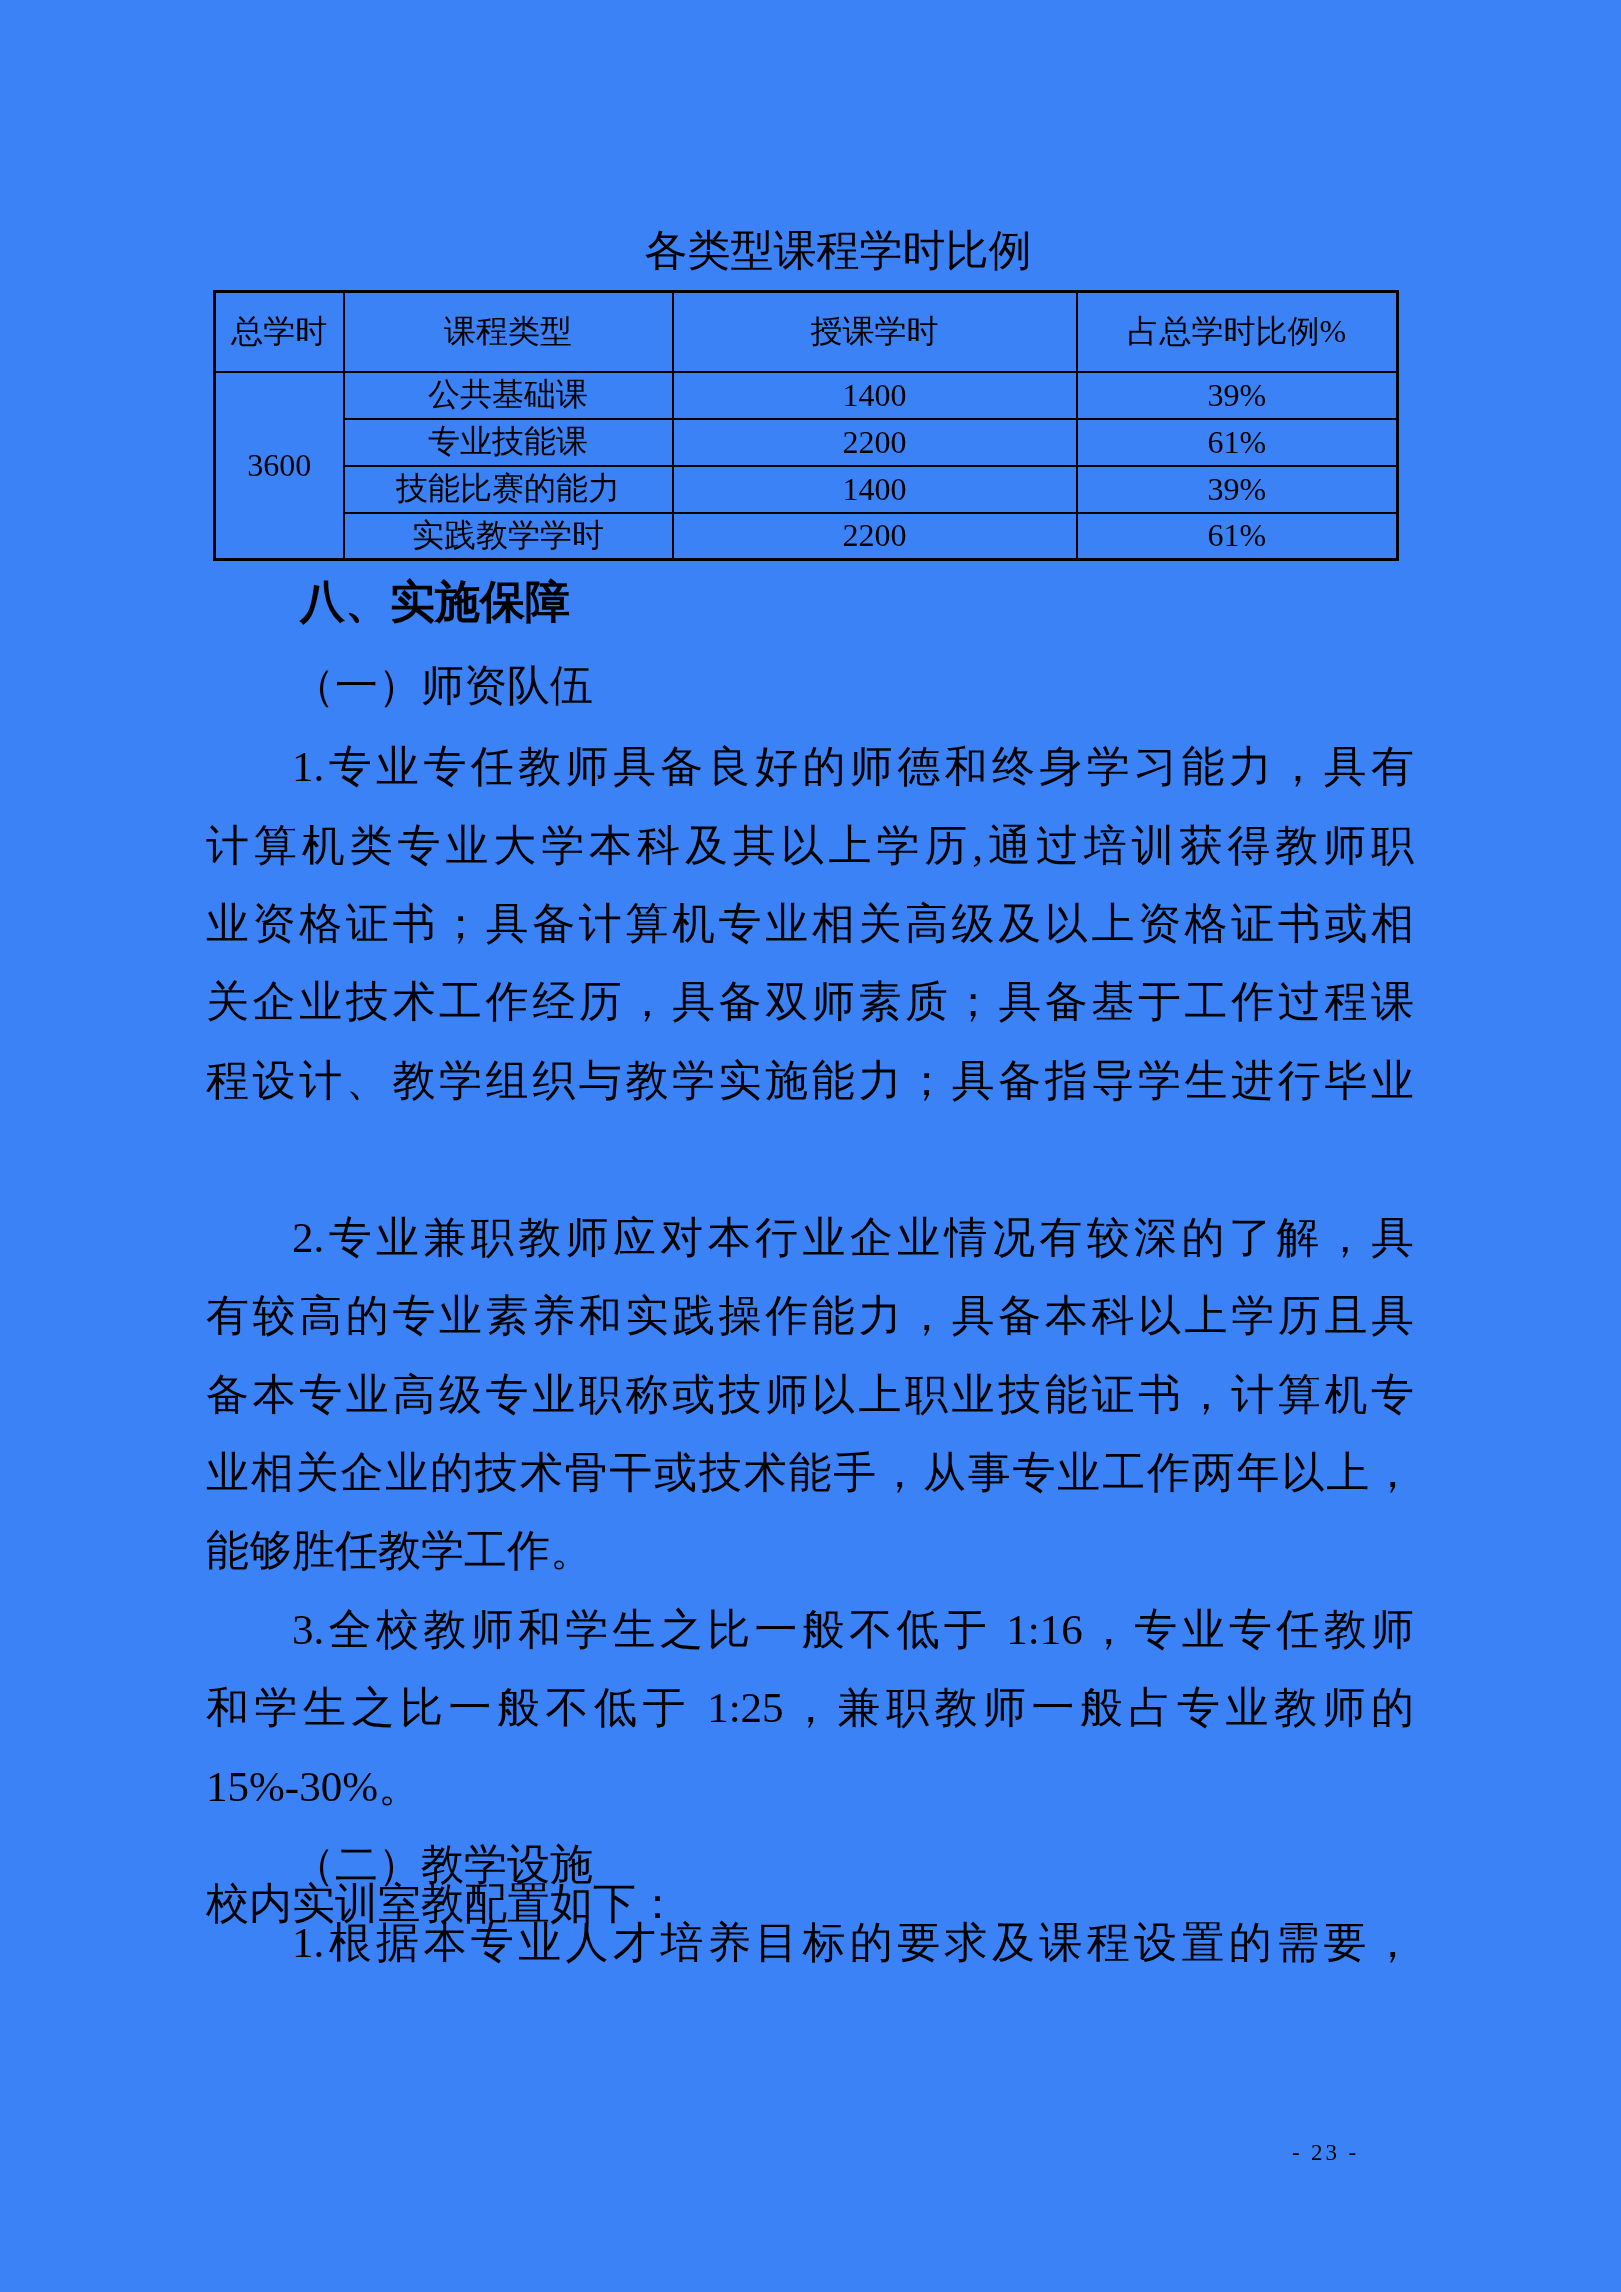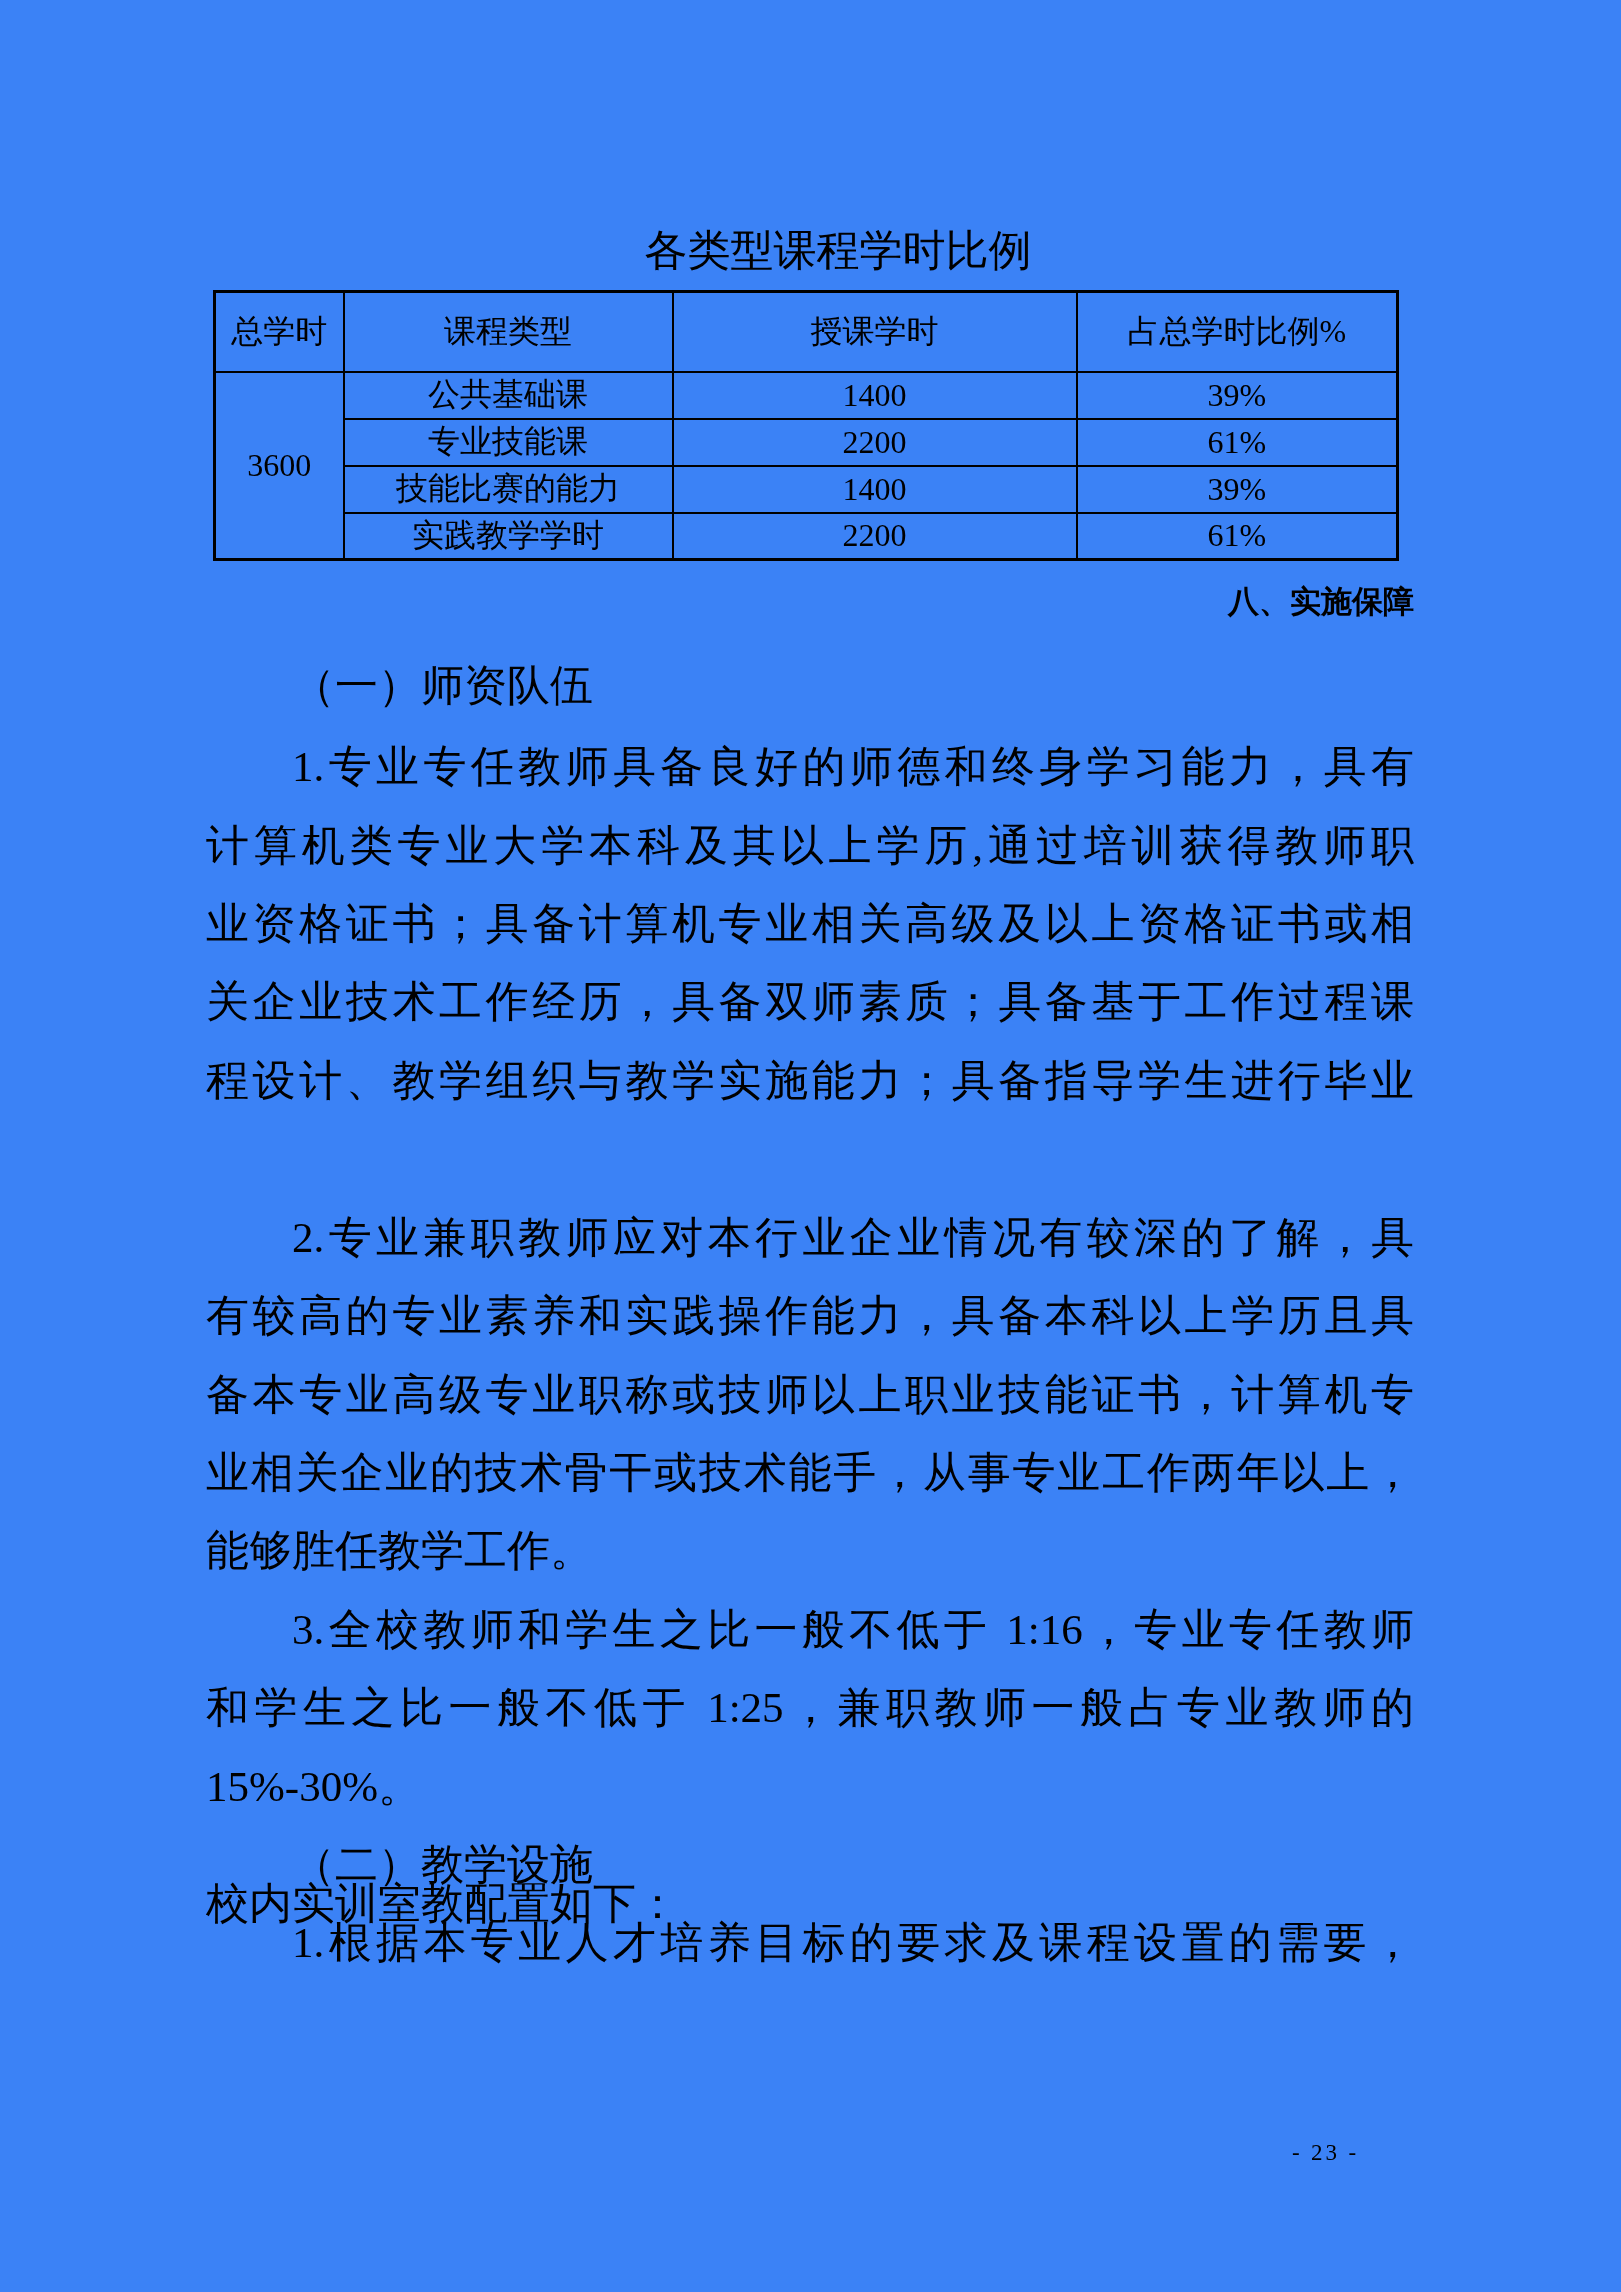--- a/index.html
+++ b/index.html
@@ -58,12 +58,11 @@
     width: 1208px;
     height: 78px;
     line-height: 78px;
-    font-size: 31px;
+    font-size: 45px;
     font-weight: 700;
     font-family: Liberation Serif, serif;
     text-indent: 94px;
     white-space: nowrap;
-    text-align: right;
   }
   .h2 {
     position: absolute;

